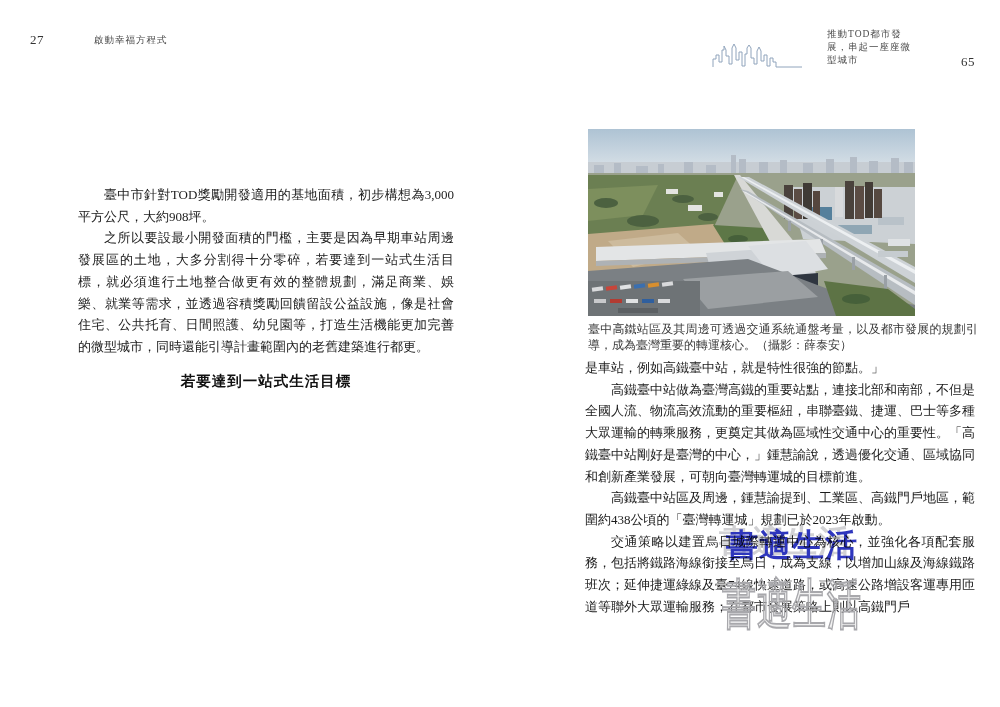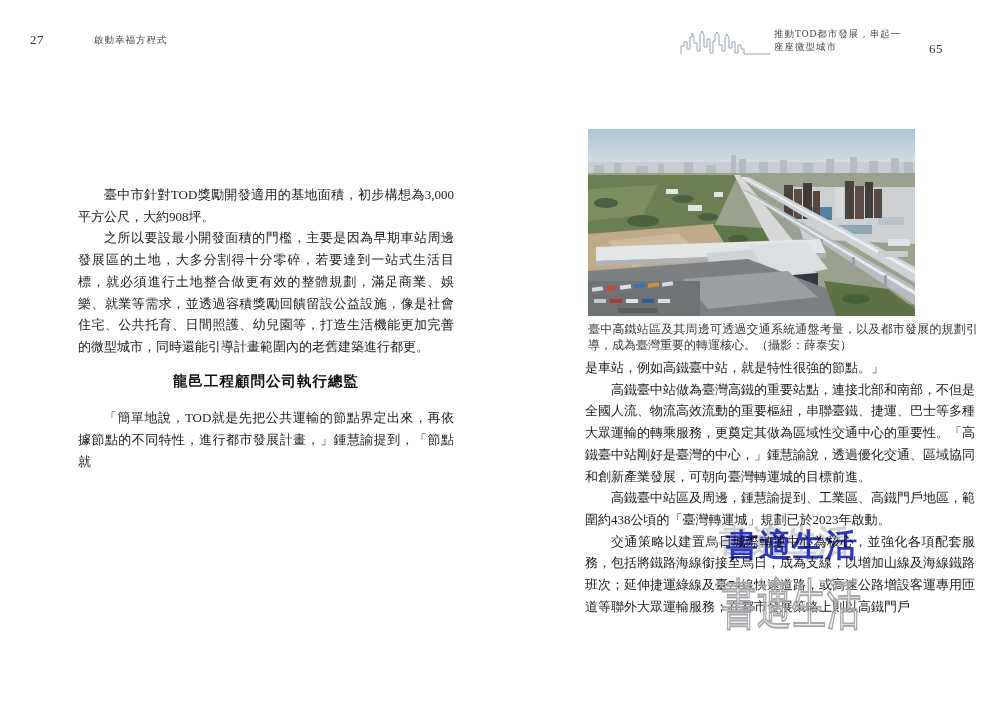--- a/index.html
+++ b/index.html
@@ -42,7 +42,7 @@
     transform:scaleY(1.6);transform-origin:left top;
   }
   .skyline{display:block;}
-  .rhead{position:absolute;top:28px;left:680px;width:263px;display:flex;align-items:flex-end;justify-content:flex-end;gap:2px;}
+  .rhead{position:absolute;top:28px;left:712px;width:263px;display:flex;align-items:flex-end;justify-content:flex-end;gap:23px;}
 </style>
 </head>
 <body>

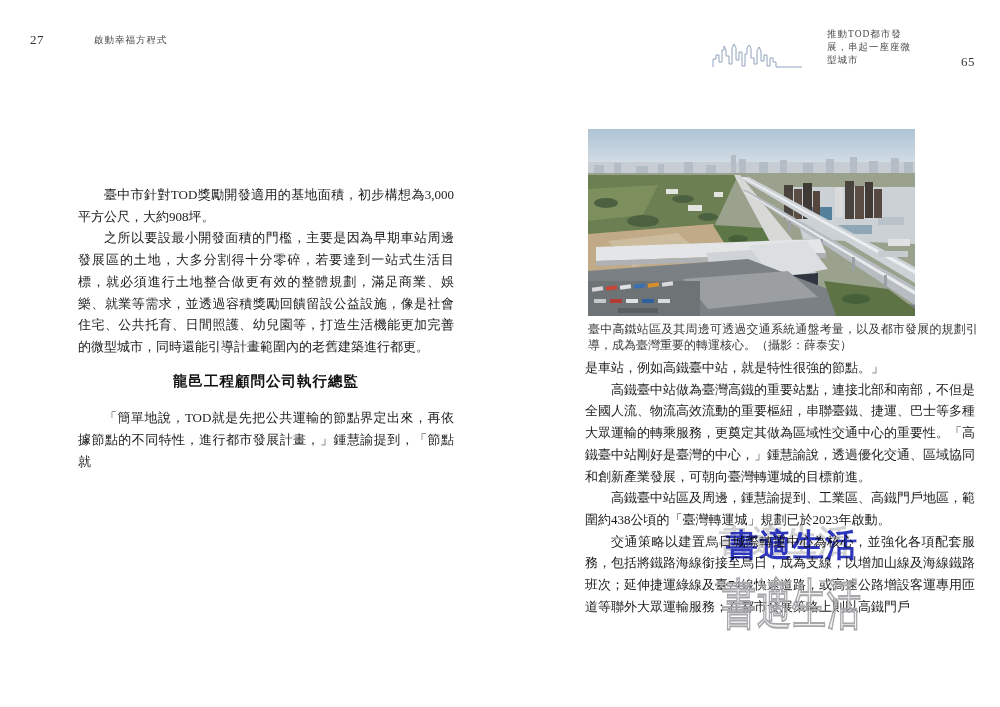--- a/index.html
+++ b/index.html
@@ -66,7 +66,7 @@
 <div class="body-col" style="left:78px;top:184px;width:376px;">
   <p class="indent">臺中市針對TOD獎勵開發適用的基地面積，初步構想為3,000平方公尺，大約908坪。</p>
   <p class="indent">之所以要設最小開發面積的門檻，主要是因為早期車站周邊發展區的土地，大多分割得十分零碎，若要達到一站式生活目標，就必須進行土地整合做更有效的整體規劃，滿足商業、娛樂、就業等需求，並透過容積獎勵回饋留設公益設施，像是社會住宅、公共托育、日間照護、幼兒園等，打造生活機能更加完善的微型城市，同時還能引導計畫範圍內的老舊建築進行都更。</p>
-  <p class="section-heading">龍邑工程顧問公司執行總監</p>
+  <p class="section-heading">若要達到一站式生活目標</p>
   <p class="indent">「簡單地說，TOD就是先把公共運輸的節點界定出來，再依據節點的不同特性，進行都市發展計畫，」鍾慧諭提到，「節點就</p>
 </div>
 

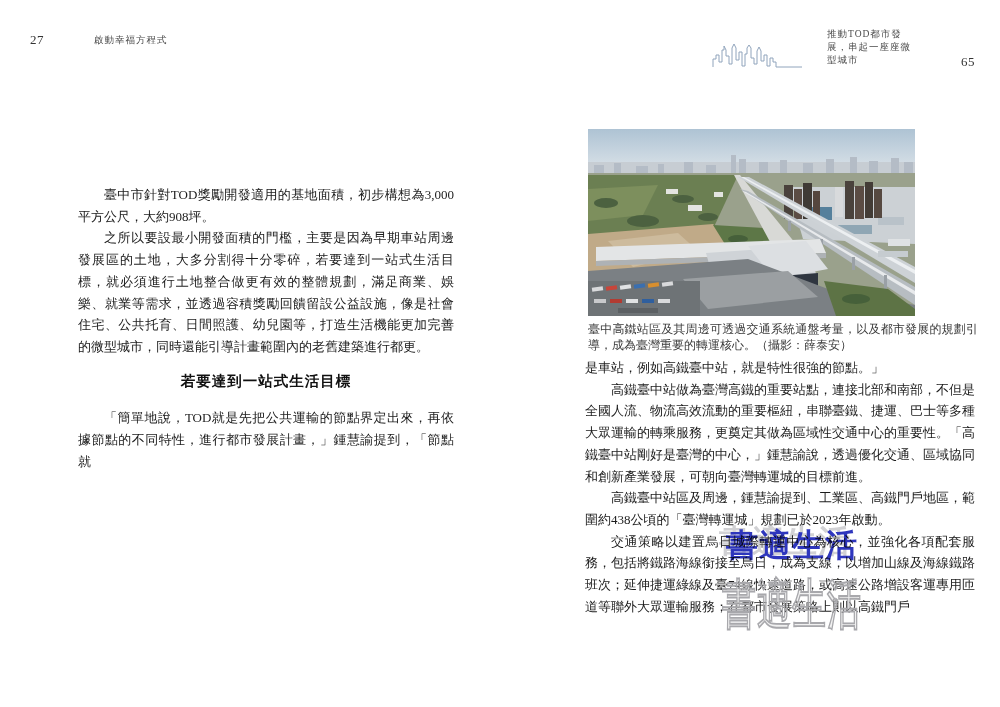--- a/index.html
+++ b/index.html
@@ -67,7 +67,6 @@
   <p class="indent">臺中市針對TOD獎勵開發適用的基地面積，初步構想為3,000平方公尺，大約908坪。</p>
   <p class="indent">之所以要設最小開發面積的門檻，主要是因為早期車站周邊發展區的土地，大多分割得十分零碎，若要達到一站式生活目標，就必須進行土地整合做更有效的整體規劃，滿足商業、娛樂、就業等需求，並透過容積獎勵回饋留設公益設施，像是社會住宅、公共托育、日間照護、幼兒園等，打造生活機能更加完善的微型城市，同時還能引導計畫範圍內的老舊建築進行都更。</p>
   <p class="section-heading">若要達到一站式生活目標</p>
-  <p class="indent">「簡單地說，TOD就是先把公共運輸的節點界定出來，再依據節點的不同特性，進行都市發展計畫，」鍾慧諭提到，「節點就</p>
 </div>
 
 <svg class="photo" viewBox="0 0 327 187">

